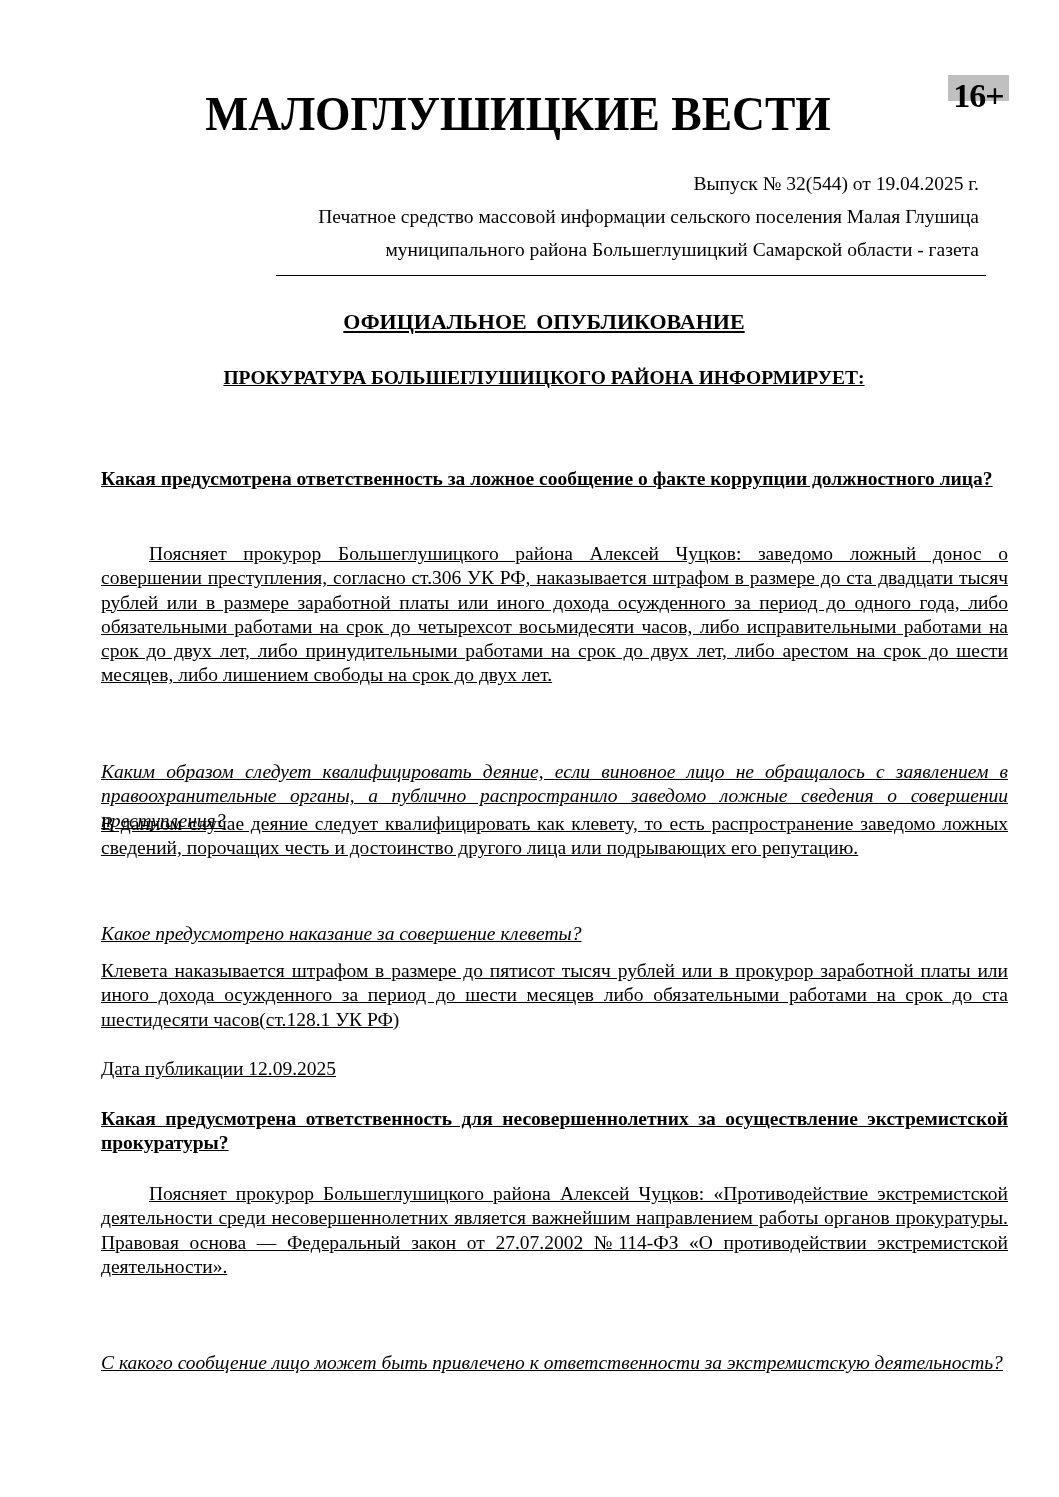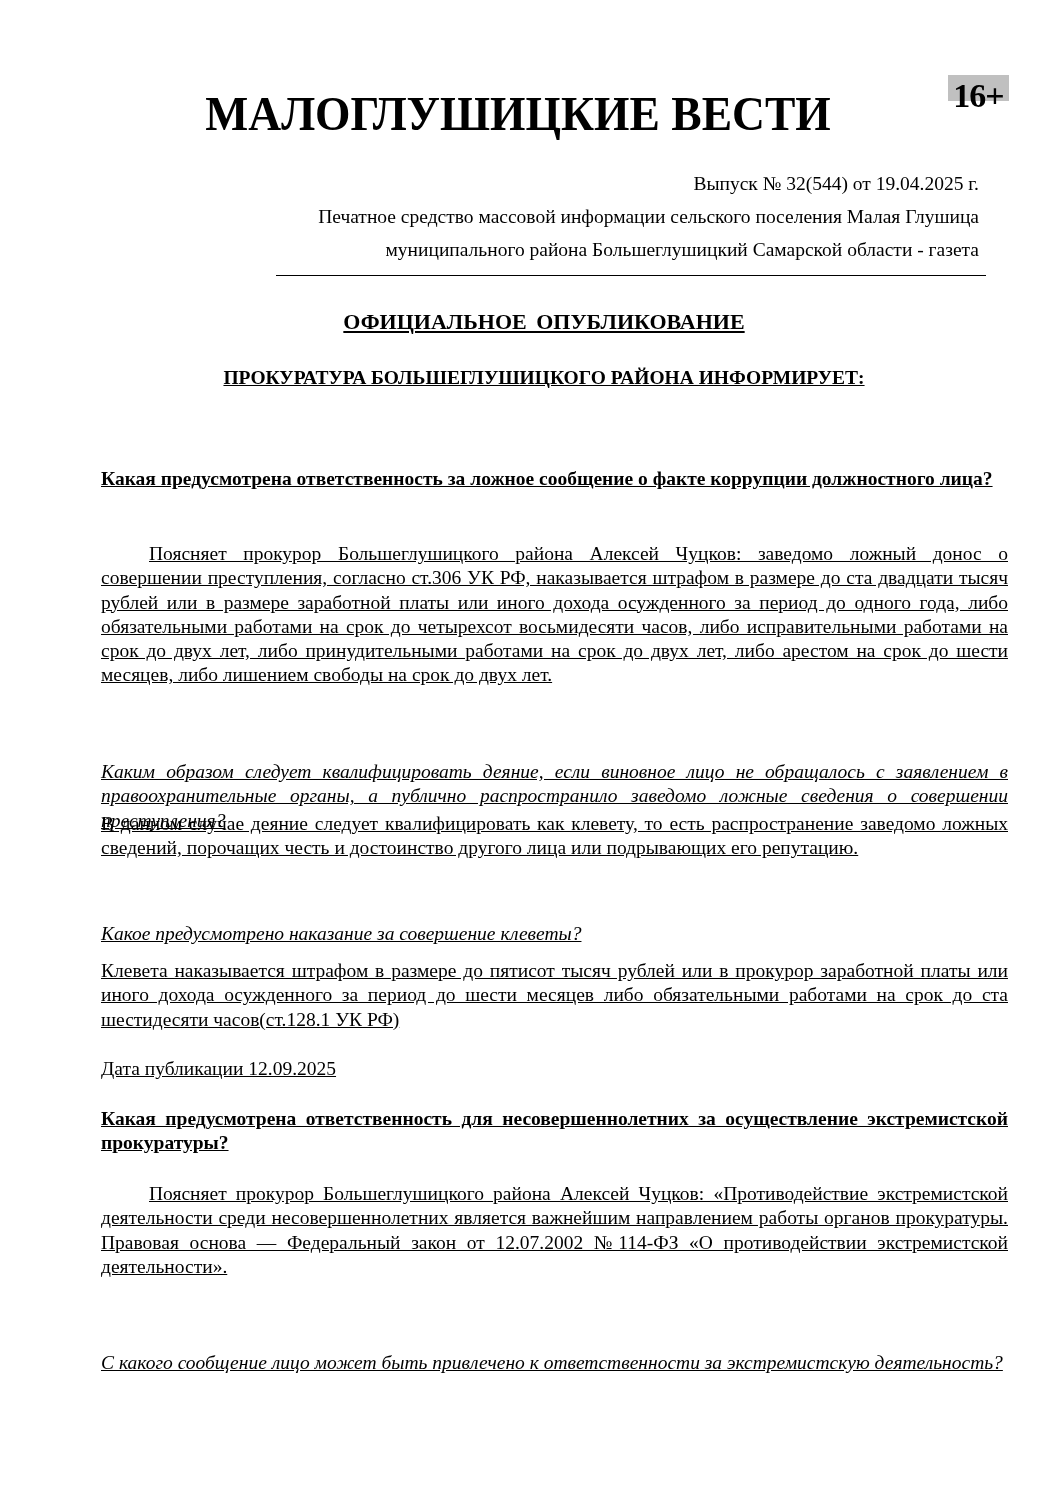--- a/index.html
+++ b/index.html
@@ -51,7 +51,7 @@
 <div class="block" style="top:1057px;">Дата публикации 12.09.2025</div>
 
 <div class="block q-bold" style="top:1107px;">Какая предусмотрена ответственность для несовершеннолетних за осуществление экстремистской прокуратуры?</div>
-<div class="block indent" style="top:1182px;">Поясняет прокурор Большеглушицкого района Алексей Чуцков: «Противодействие экстремистской деятельности среди несовершеннолетних является важнейшим направлением работы органов прокуратуры. Правовая основа — Федеральный закон от 12.07.2002 №114-ФЗ «О противодействии экстремистской деятельности».</div>
+<div class="block indent" style="top:1182px;">Поясняет прокурор Большеглушицкого района Алексей Чуцков: «Противодействие экстремистской деятельности среди несовершеннолетних является важнейшим направлением работы органов прокуратуры. Правовая основа — Федеральный закон от 27.07.2002 №114-ФЗ «О противодействии экстремистской деятельности».</div>
 <div class="block q-italic" style="top:1303px;">С какого сообщение лицо может быть привлечено к ответственности за экстремистскую деятельность?</div>
 
 </body></html>

